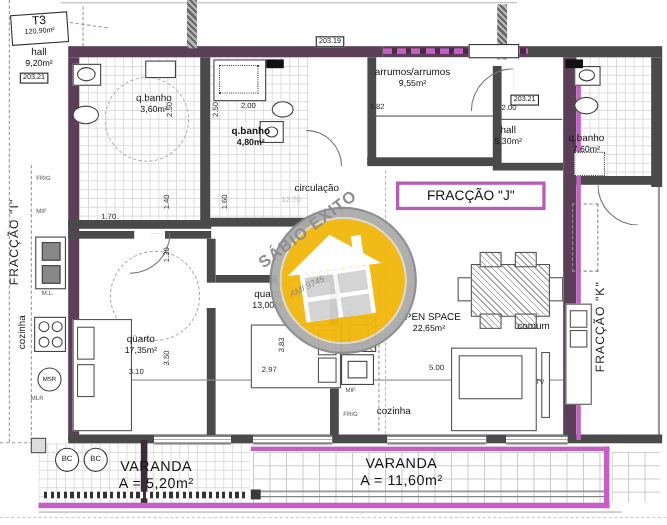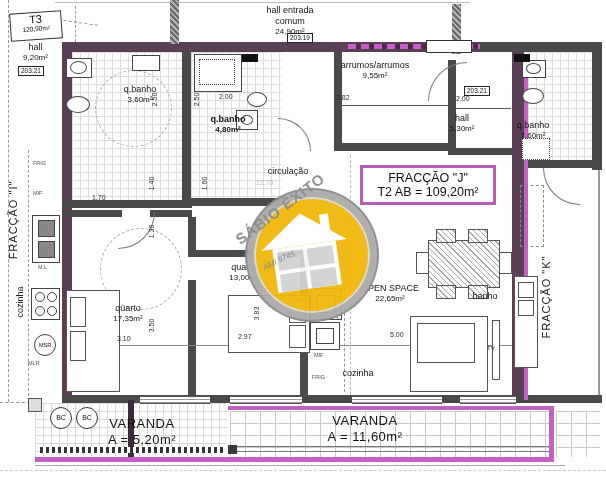--- a/index.html
+++ b/index.html
@@ -139,11 +139,6 @@
   </div>
   <div class="badge" style="left:18px;top:66px;">203.21</div>
 
-  <div class="lbl" style="left:240px;top:5px;width:100px;">
-    <span class="nm">hall entrada</span>
-    <span class="nm">comum</span>
-    <span class="sub">24,90m²</span>
-  </div>
   <div class="badge" style="left:287px;top:33px;">203.19</div>
 
   <div class="badge" style="left:464px;top:86px;">203.21</div>

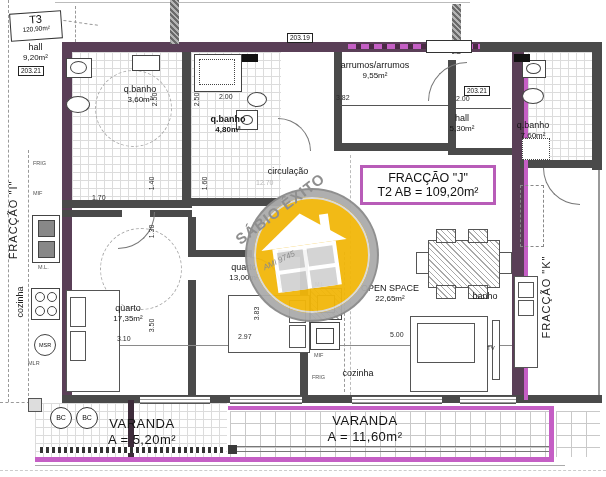--- a/index.html
+++ b/index.html
@@ -145,7 +145,6 @@
 
   <div class="fracbox" style="left:360px;top:165px;width:118px;">
     <span class="t">FRACÇÃO "J"</span>
-    <span class="t">T2 AB = 109,20m²</span>
   </div>
   <div class="vert" style="left:-75px;top:212px;width:180px;height:16px;">FRACÇÃO "I"</div>
   <div class="vert" style="left:458px;top:289px;width:180px;height:16px;">FRACÇÃO "K"</div>

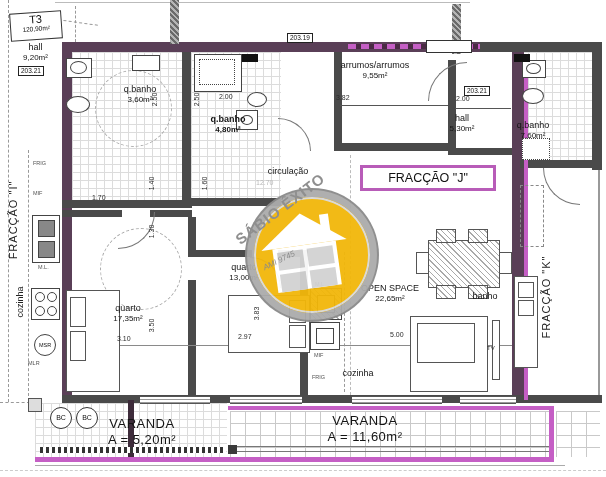--- a/index.html
+++ b/index.html
@@ -185,7 +185,7 @@
     <span class="sub">22,65m²</span>
   </div>
   <div class="lbl" style="left:465px;top:291px;width:40px;">
-    <span class="nm">banho</span>
+    <span class="nm">comum</span>
   </div>
   <div class="lbl" style="left:333px;top:368px;width:50px;">
     <span class="nm">cozinha</span>

